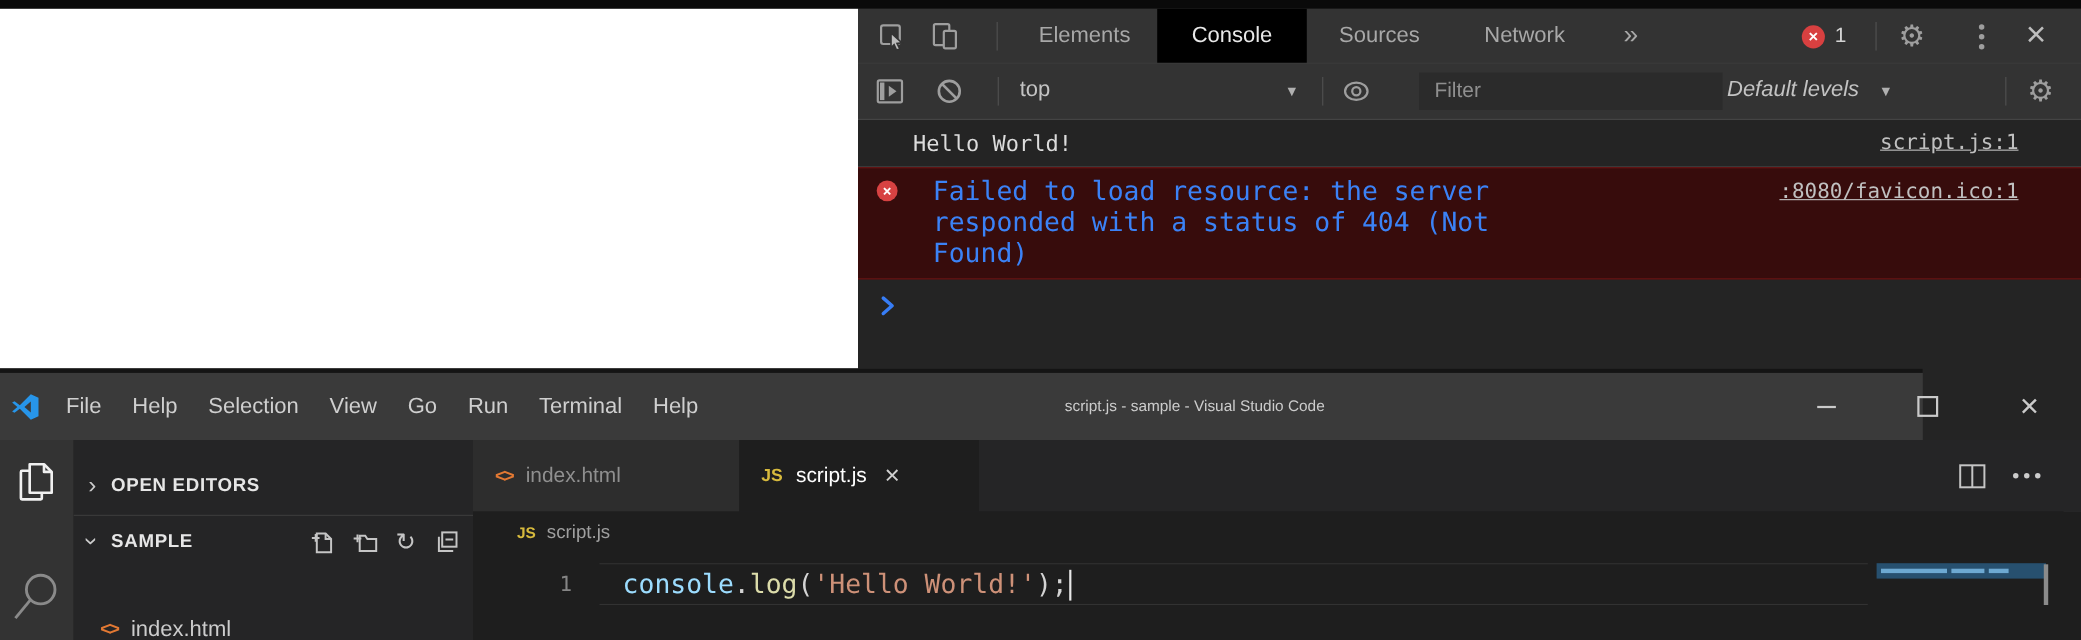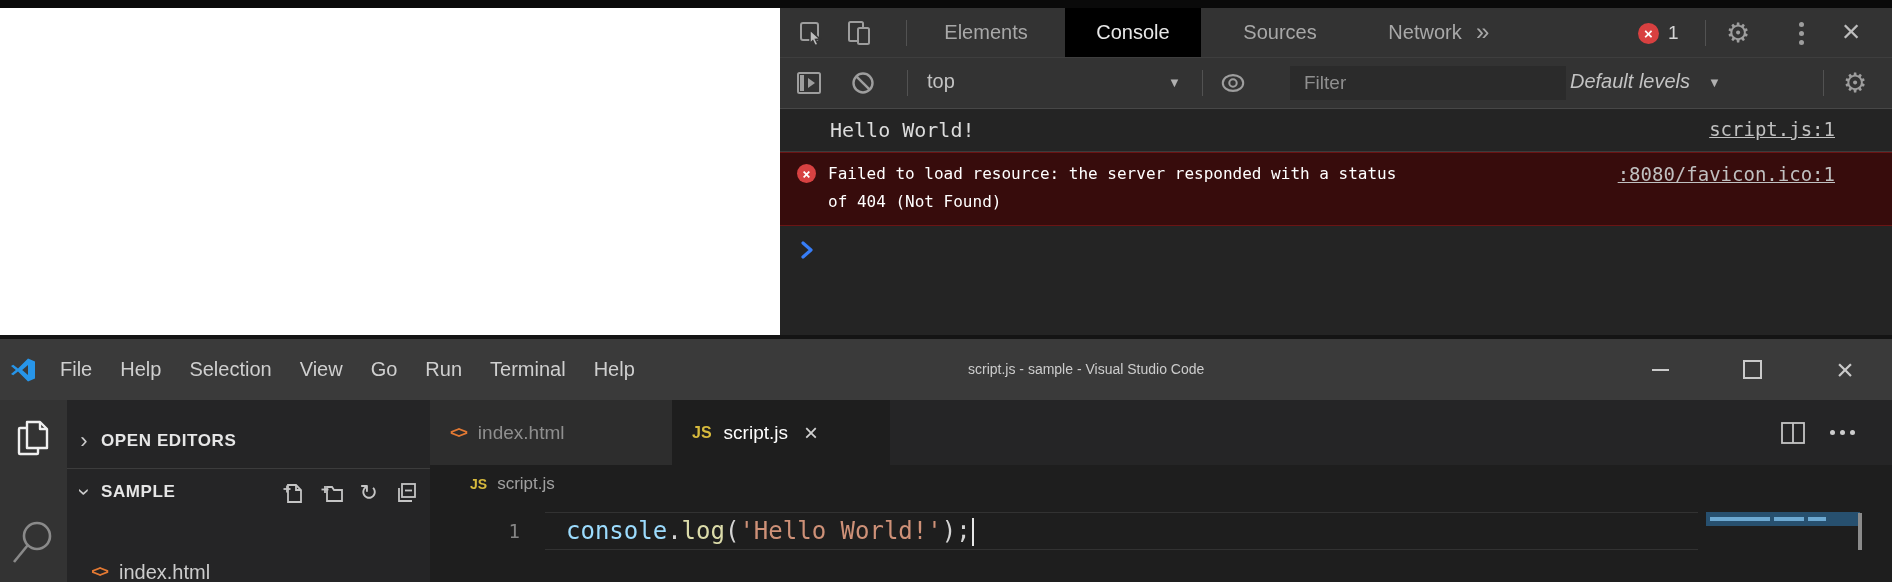--- a/index.html
+++ b/index.html
@@ -14,7 +14,7 @@
   .dt-toolbar{position:relative;height:50px;background:#333333;border-bottom:1px solid #474747;}
   .vdiv{position:absolute;top:12px;width:1px;height:26px;background:#525252;}
   .dt-icon{position:absolute;top:12px;width:26px;height:26px;display:flex;align-items:center;justify-content:center;}
-  .dt-tabs{position:absolute;left:140px;top:0;height:49px;display:flex;gap:13px;}
+  .dt-tabs{position:absolute;left:140px;top:0;height:49px;display:flex;}
   .dt-tab{height:49px;line-height:49px;text-align:center;font-size:20px;color:#a8a8a8;padding:0 2px;width:128px;}
   .dt-tab.active{background:#000000;color:#e8e8e8;width:132px;}
   .dt-more{position:absolute;left:688px;top:0;height:49px;line-height:47px;font-size:24px;color:#a8a8a8;padding:0 8px;}

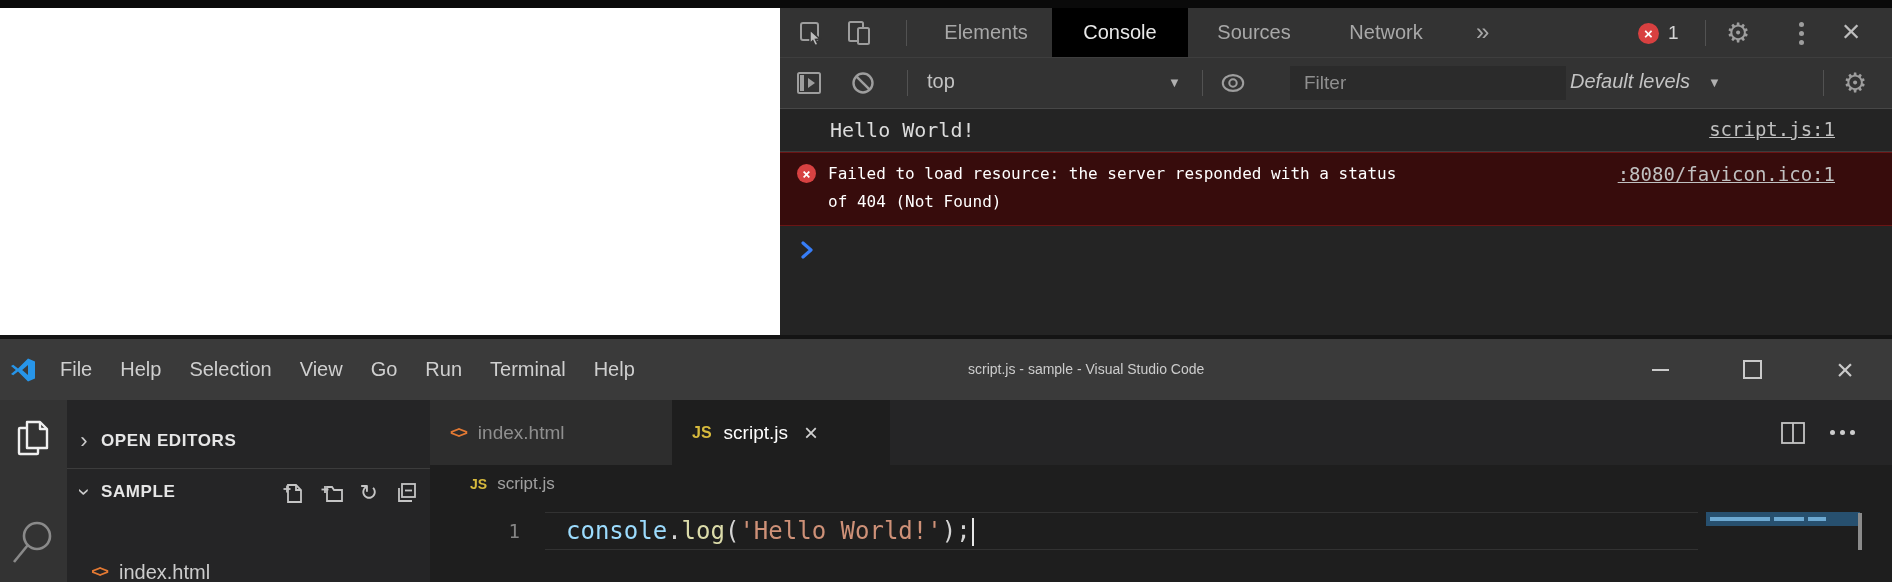--- a/index.html
+++ b/index.html
@@ -43,7 +43,7 @@
                padding:7px 0 9px 0;display:flex;font-family:"DejaVu Sans Mono",monospace;}
   .err-icon{margin:4px 0 0 17px;width:19px;height:19px;border-radius:50%;background:#d74242;color:#fff;
             font-size:14px;font-weight:bold;display:flex;align-items:center;justify-content:center;flex:0 0 19px;line-height:1;}
-  .err-text{margin-left:12px;width:580px;font-size:16px;line-height:28px;color:#ffffff;}
+  .err-text{margin-left:32px;width:580px;font-size:24px;line-height:28px;color:#3b82f6;}
   .err-link{top:10px;}
   .con-prompt{padding:14px 0 0 20px;}
   

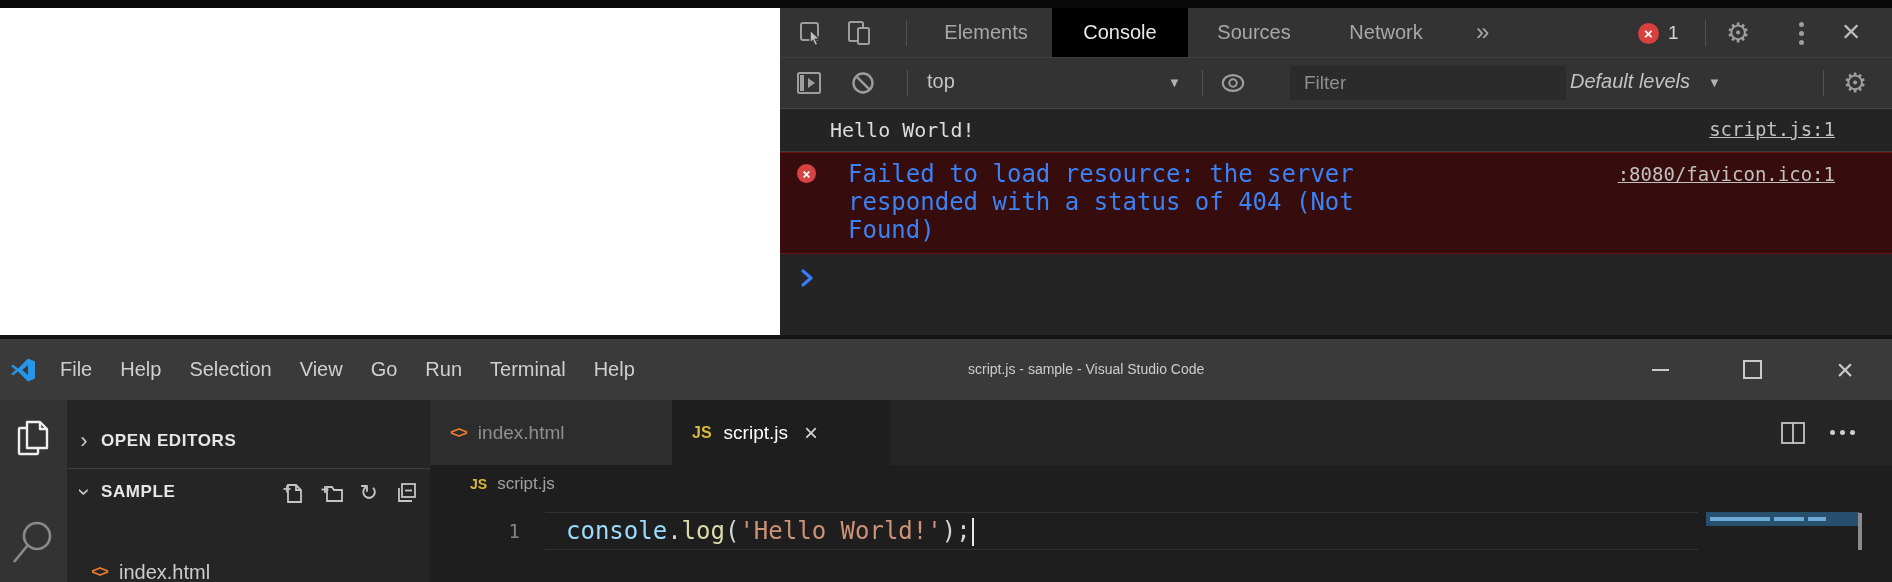--- a/index.html
+++ b/index.html
@@ -47,7 +47,7 @@
   .err-link{top:10px;}
   .con-prompt{padding:14px 0 0 20px;}
   
-  .vs-titlebar{position:absolute;left:0;top:335px;width:1892px;height:65px;background:#3a3a3a;
+  .vs-titlebar{position:absolute;left:0;top:335px;width:1748px;height:65px;background:#3a3a3a;
                border-top:4px solid #141414;box-sizing:border-box;display:flex;align-items:center;}
   .vs-logo{margin:0 10px 0 10px;display:flex;}
   .menu-item{font-size:20px;color:#cfcfcf;padding:0 14px;}

